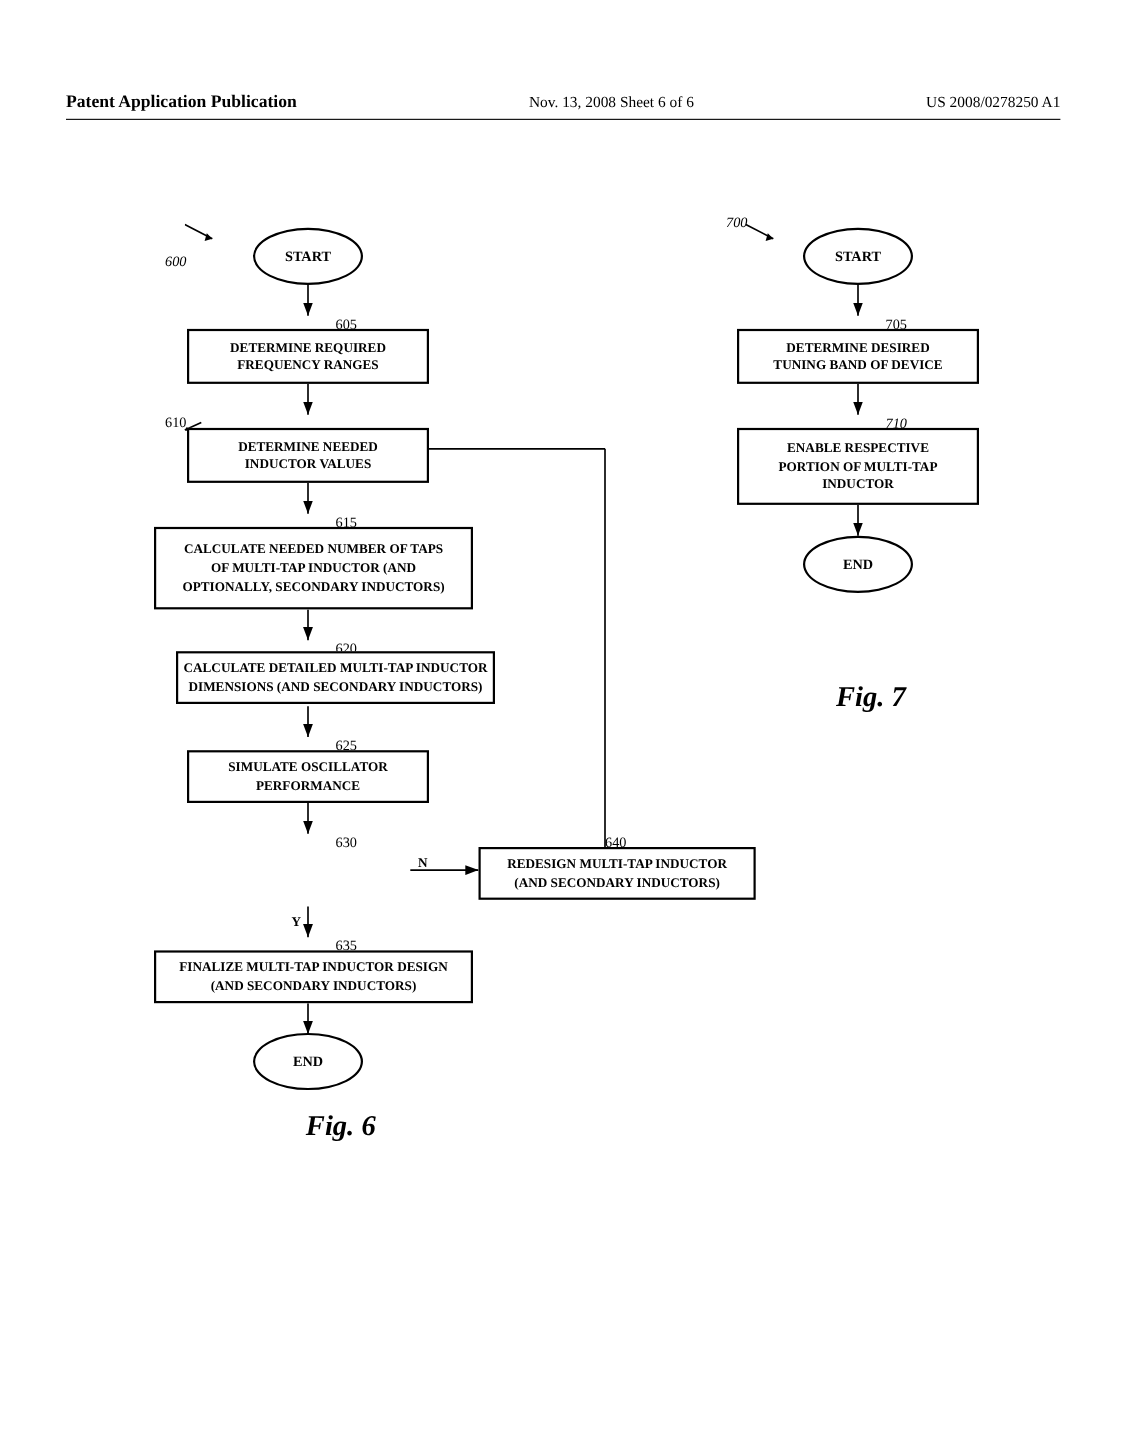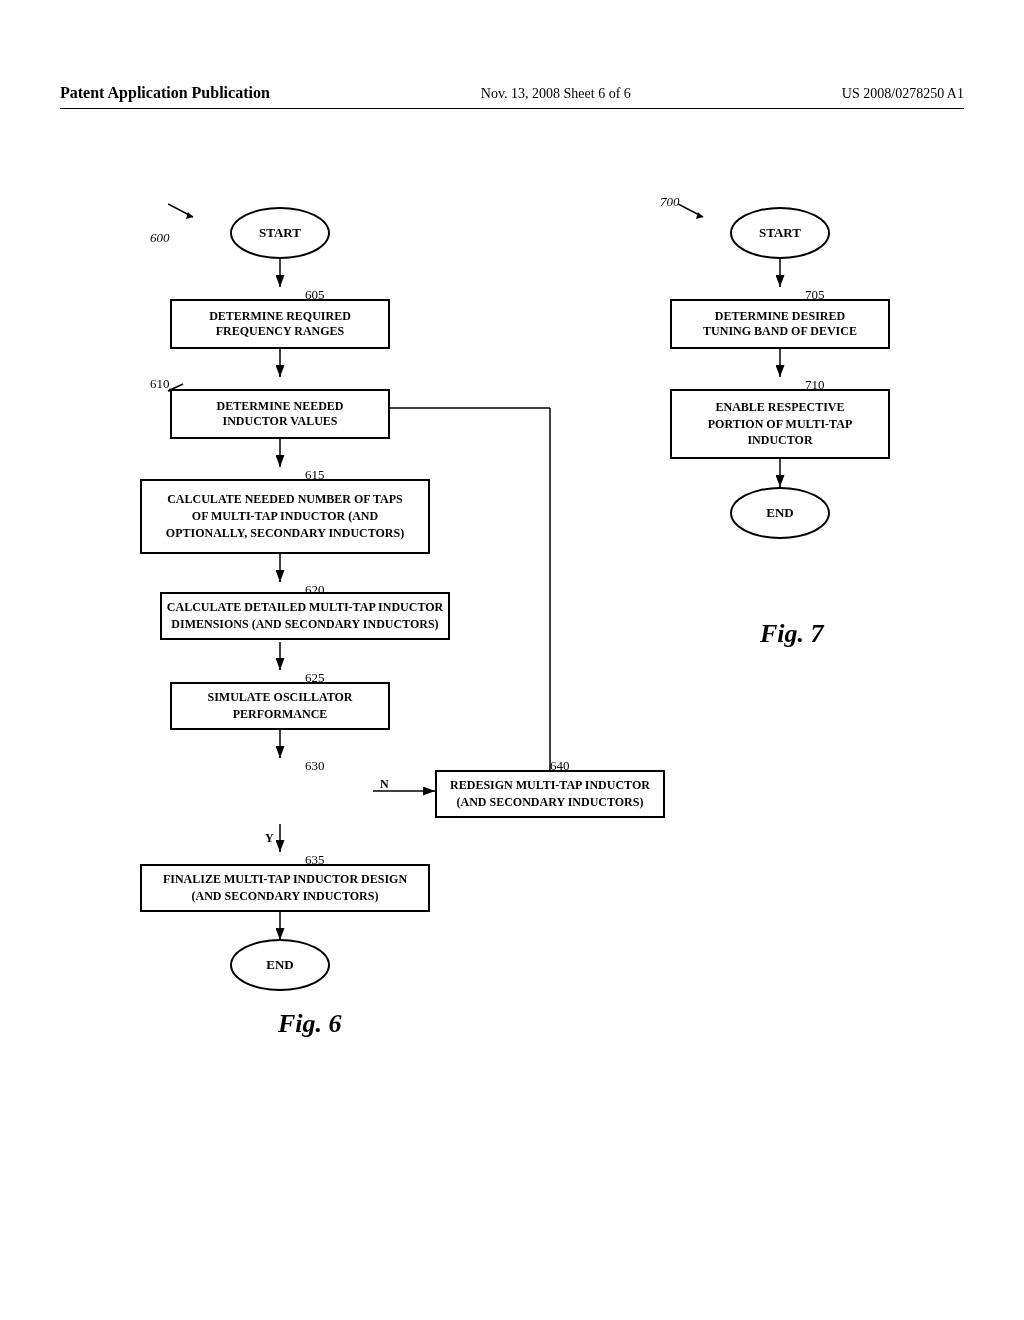--- a/index.html
+++ b/index.html
@@ -255,7 +255,7 @@
 TUNING BAND OF DEVICE</span>
     </div>
 
-    <div class="step-label" style="left:745px; top:238px;">710</div>
+    <div class="step-label" style="left:745px; top:238px;font-style:italic;">710</div>
 
     <div class="fc-rect" style="left:610px; top:250px; width:220px; height:70px;">
       <span style="white-space:pre-line; line-height:1.4;">ENABLE RESPECTIVE

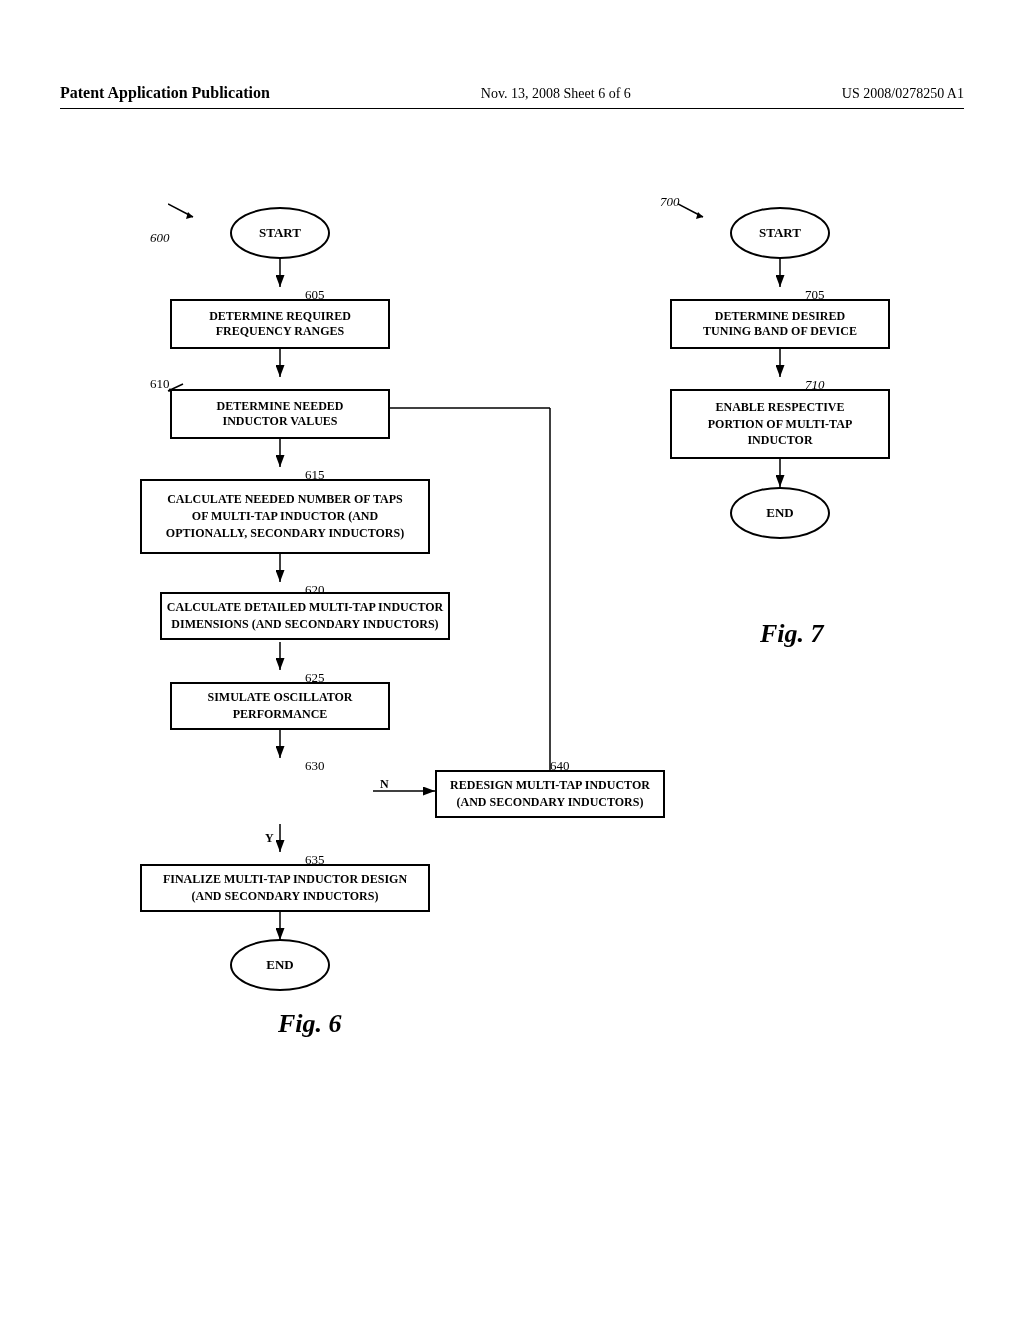--- a/index.html
+++ b/index.html
@@ -220,7 +220,7 @@
 
     <div class="step-label" style="left:490px; top:619px;">640</div>
 
-    <div class="fc-rect" style="left:375px; top:631px; width:230px; height:48px;">
+    <div class="fc-rect" style="left:375px; top:631px; width:252px; height:48px;">
       <span style="white-space:pre-line; line-height:1.4;">REDESIGN MULTI-TAP INDUCTOR
 (AND SECONDARY INDUCTORS)</span>
     </div>

